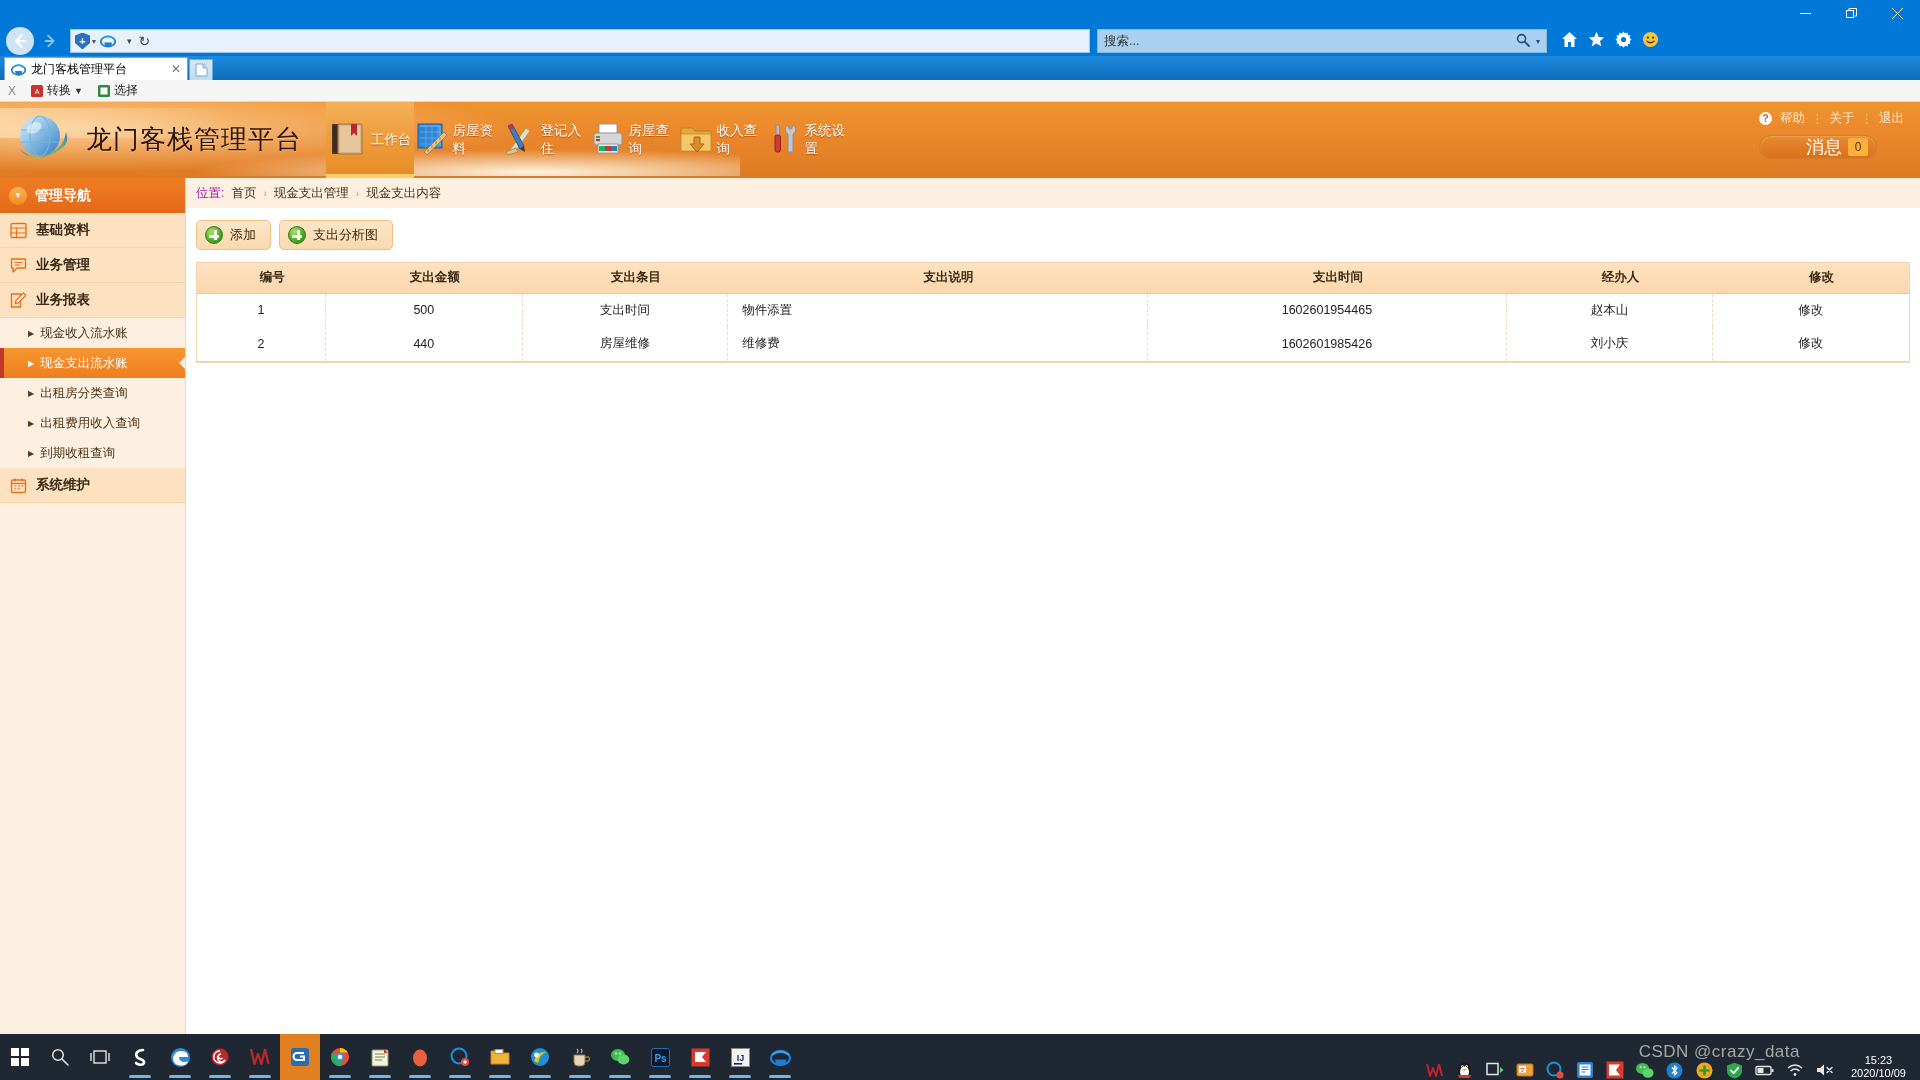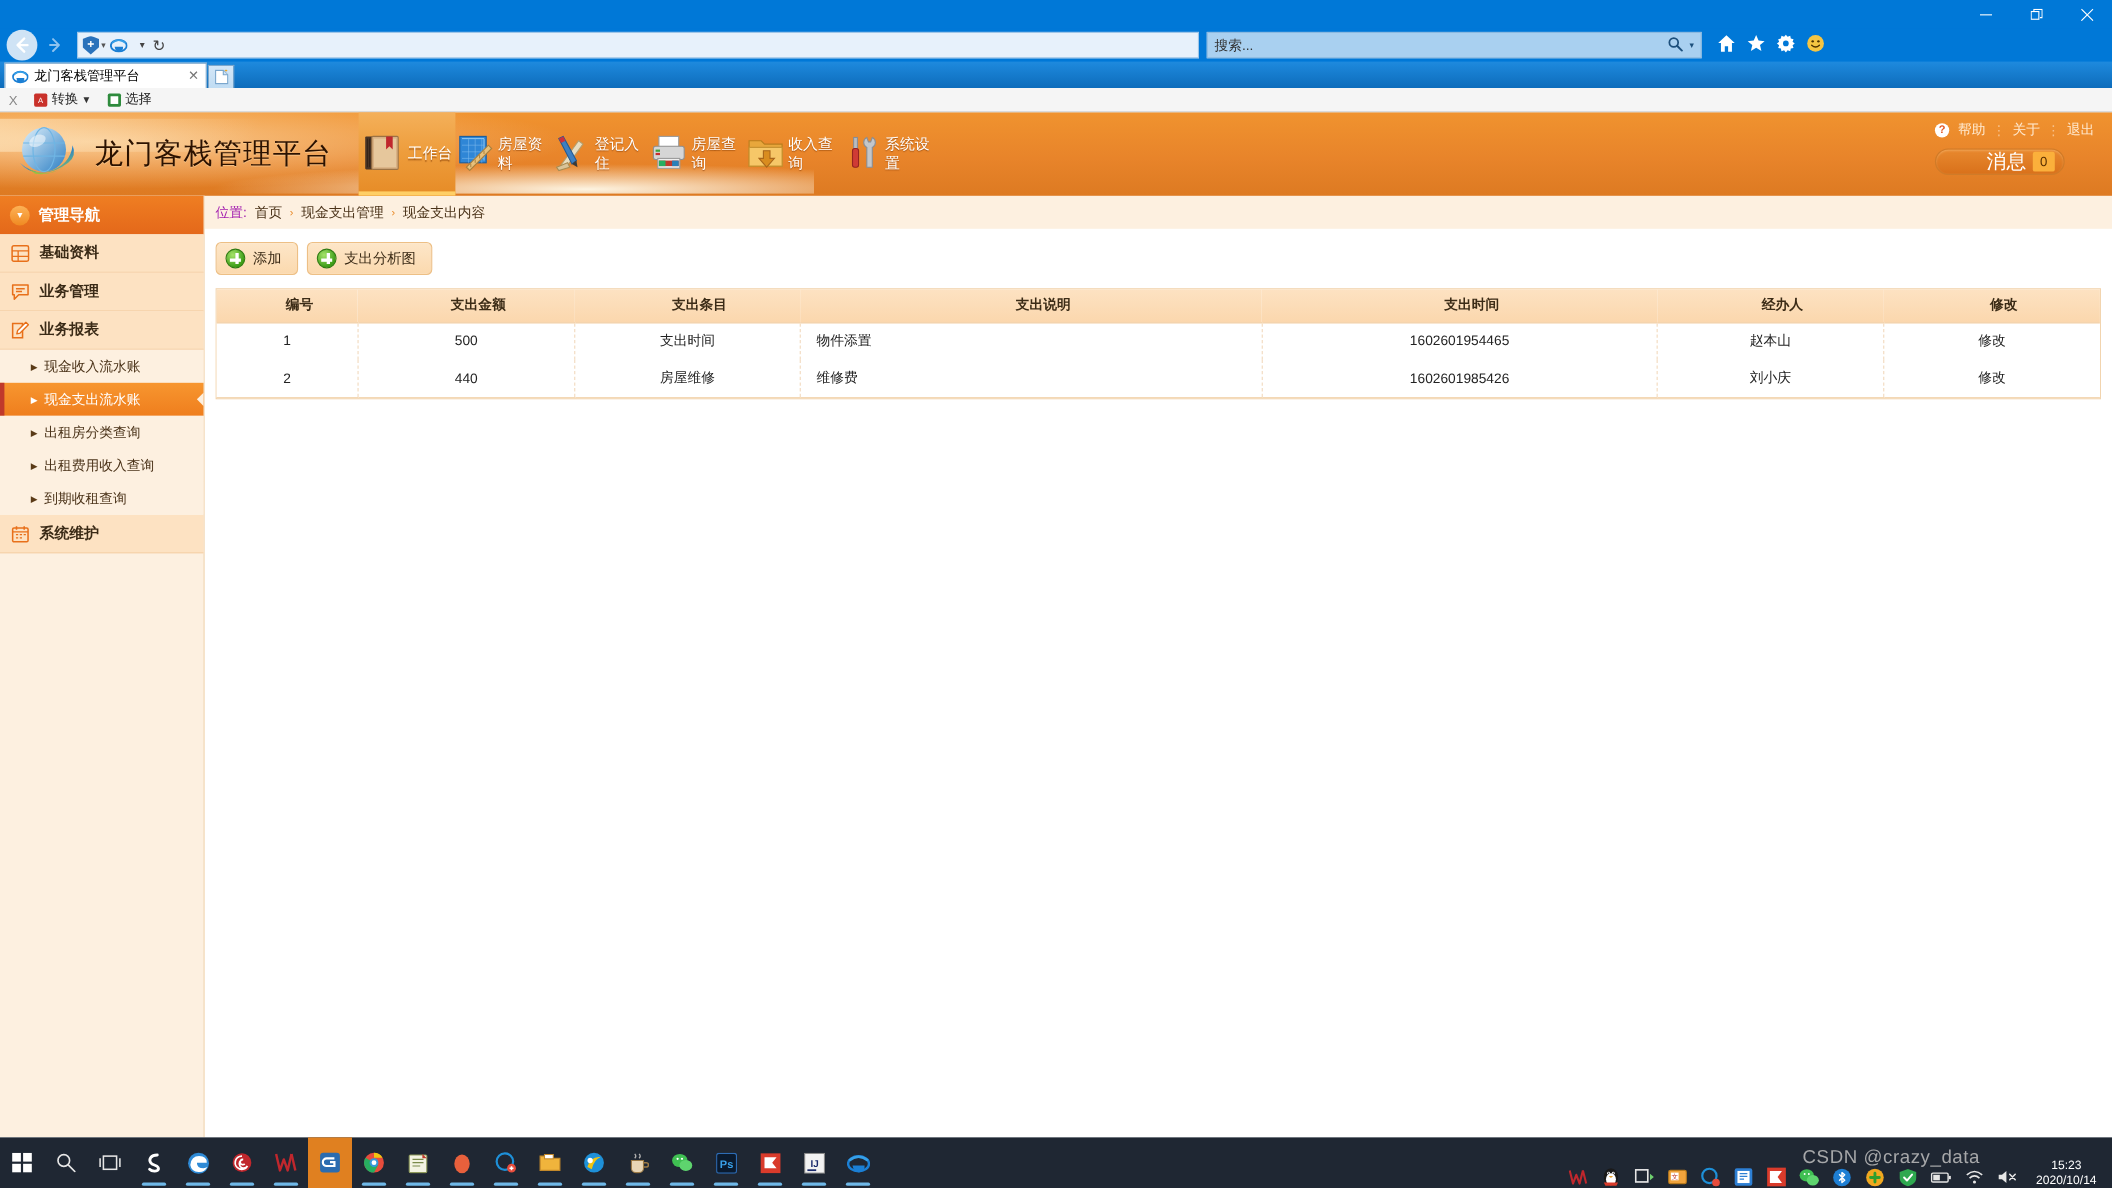--- a/index.html
+++ b/index.html
@@ -843,7 +843,7 @@
     </span>
     <span class="tb-clock">
       <span>15:23</span><br>
-      <span>2020/10/14</span>
+      <span>2020/10/09</span>
     </span>
   </div>
 

